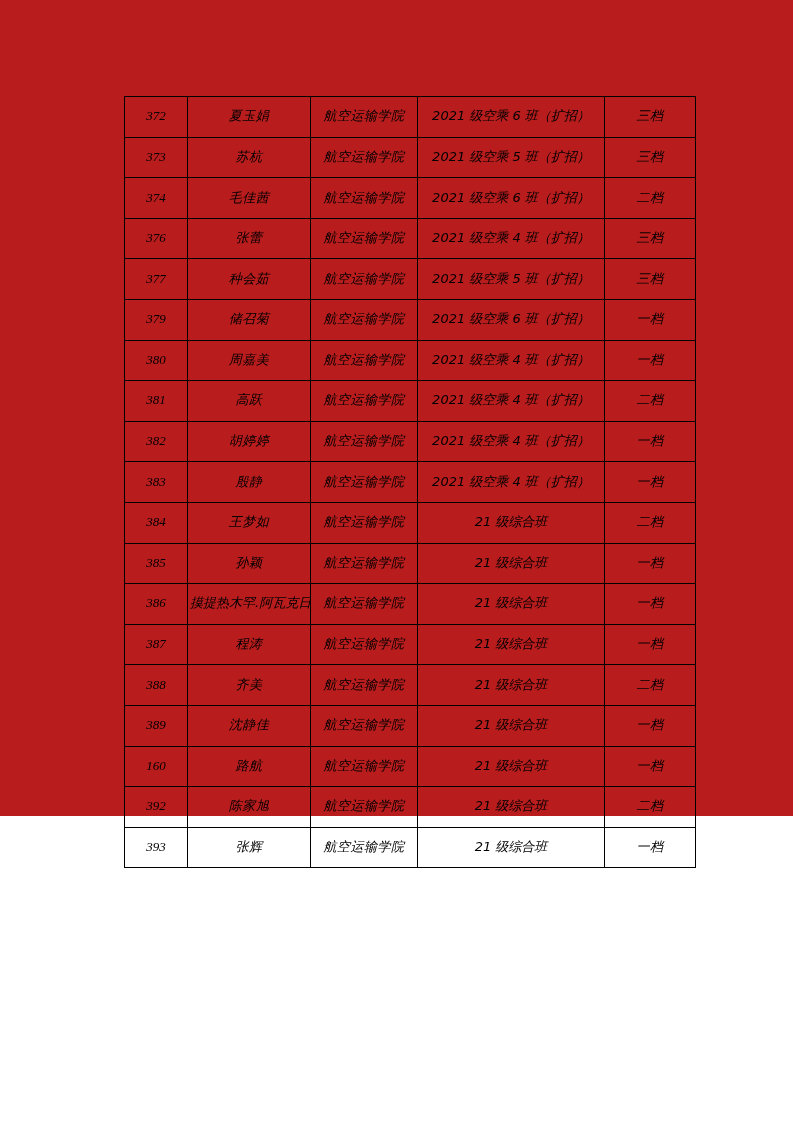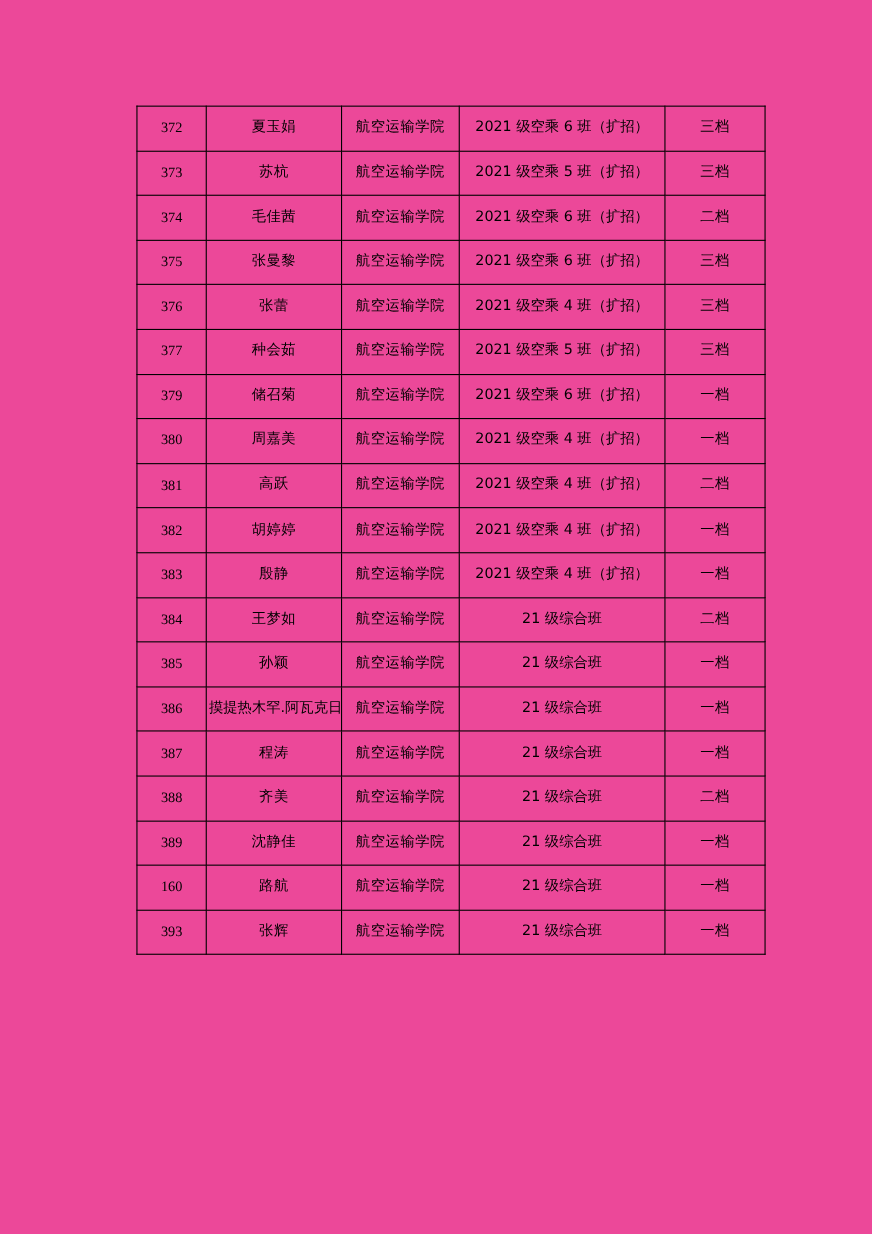--- a/index.html
+++ b/index.html
@@ -20,8 +20,9 @@
     left: 0;
     top: 0;
     width: 793px;
-    height: 1122px;
-    background: #ec4899;
+    height: 816px;
+    background: #b91c1c;
+    font-style: italic;
   }
   .table-wrap {
     position: absolute;

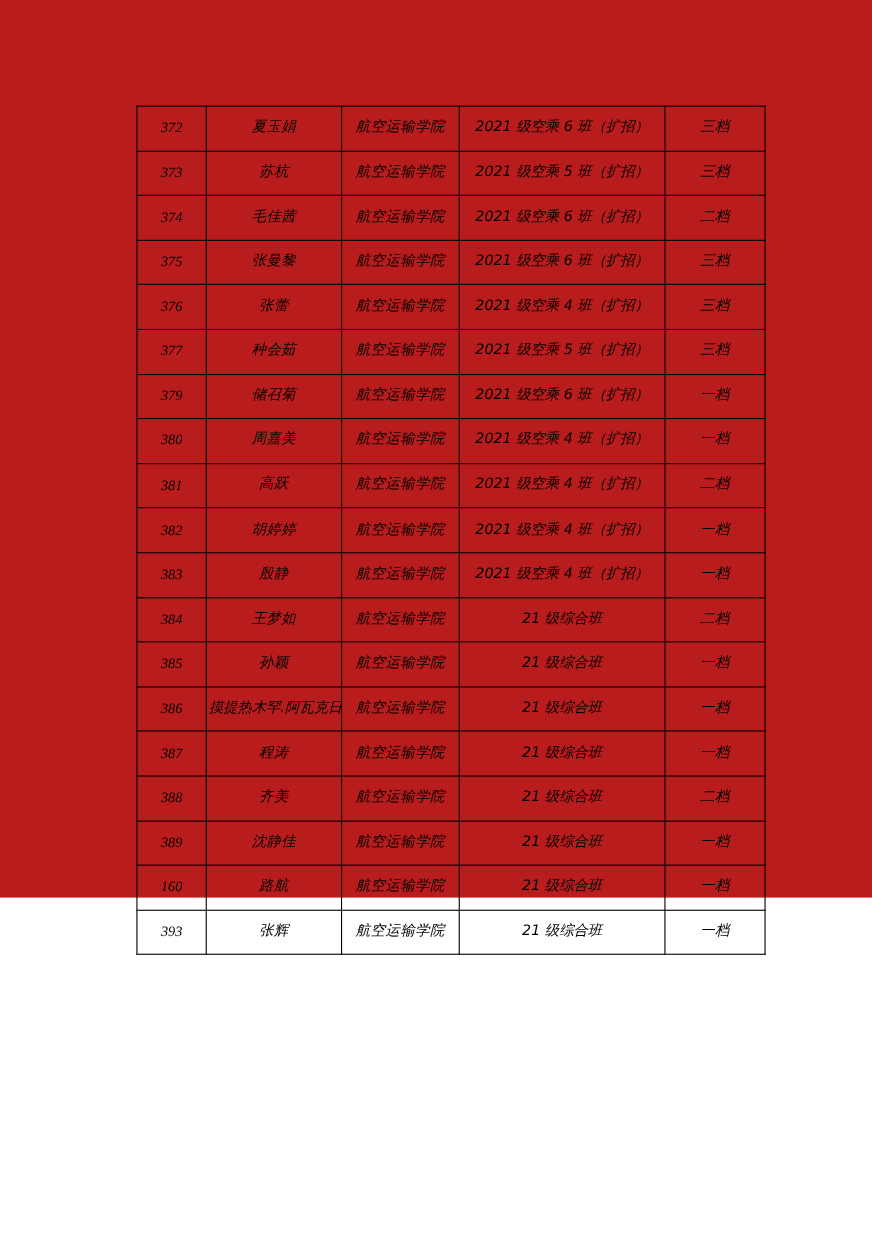--- a/index.html
+++ b/index.html
@@ -93,13 +93,6 @@
             <td class="col-level cjk">二档</td>
           </tr>
           <tr>
-            <td class="col-no">375</td>
-            <td class="col-name cjk">张曼黎</td>
-            <td class="col-college cjk">航空运输学院</td>
-            <td class="col-class cjk class-mixed">2021 级空乘 6 班（扩招）</td>
-            <td class="col-level cjk">三档</td>
-          </tr>
-          <tr>
             <td class="col-no">376</td>
             <td class="col-name cjk">张蕾</td>
             <td class="col-college cjk">航空运输学院</td>

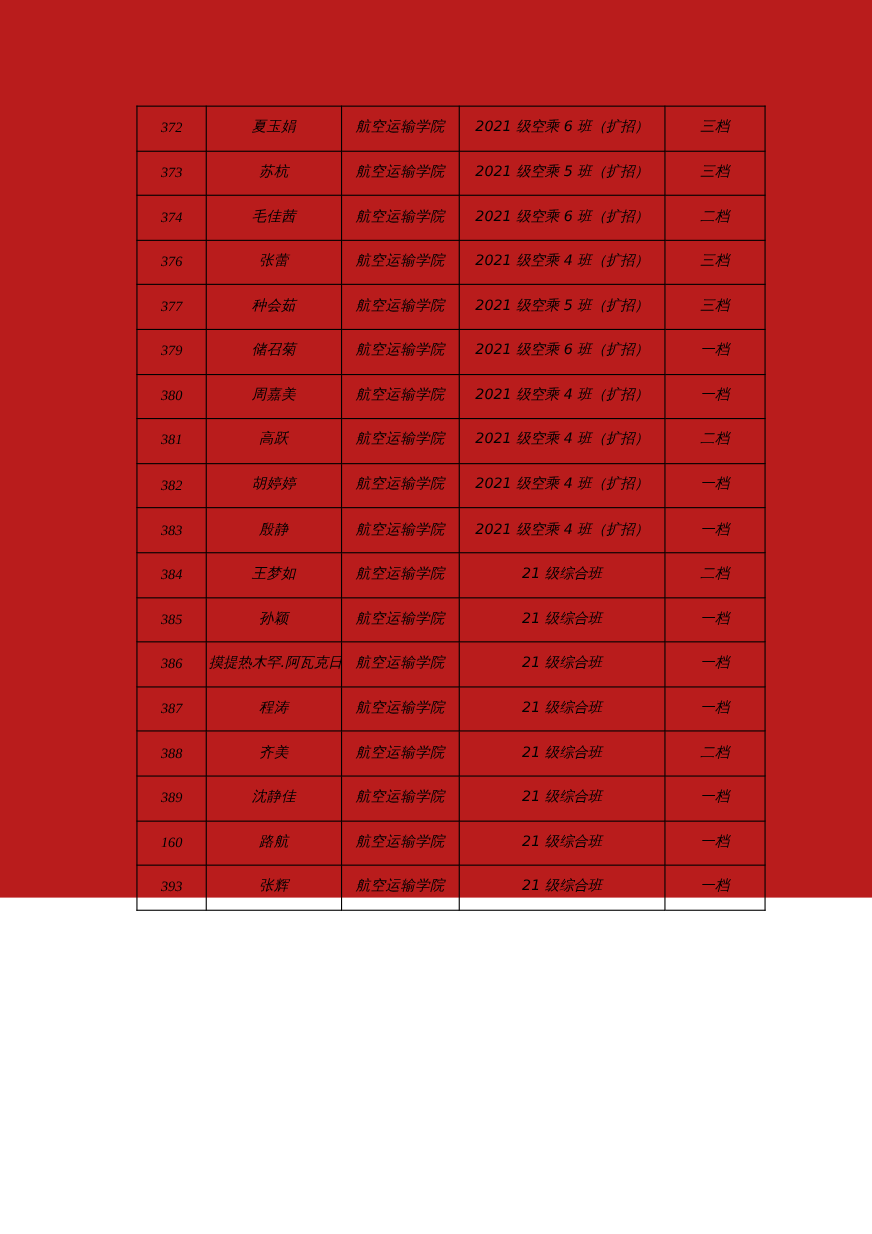--- a/index.html
+++ b/index.html
@@ -191,6 +191,13 @@
             <td class="col-level cjk">一档</td>
           </tr>
           <tr>
+            <td class="col-no">392</td>
+            <td class="col-name cjk">陈家旭</td>
+            <td class="col-college cjk">航空运输学院</td>
+            <td class="col-class cjk class-mixed">21 级综合班</td>
+            <td class="col-level cjk">二档</td>
+          </tr>
+          <tr>
             <td class="col-no">393</td>
             <td class="col-name cjk">张辉</td>
             <td class="col-college cjk">航空运输学院</td>

